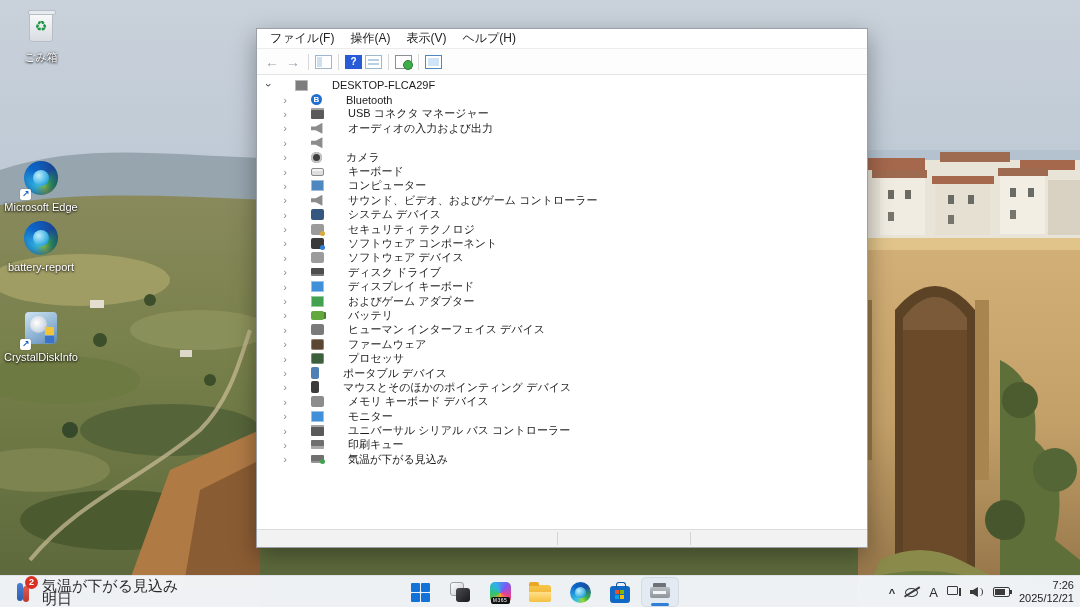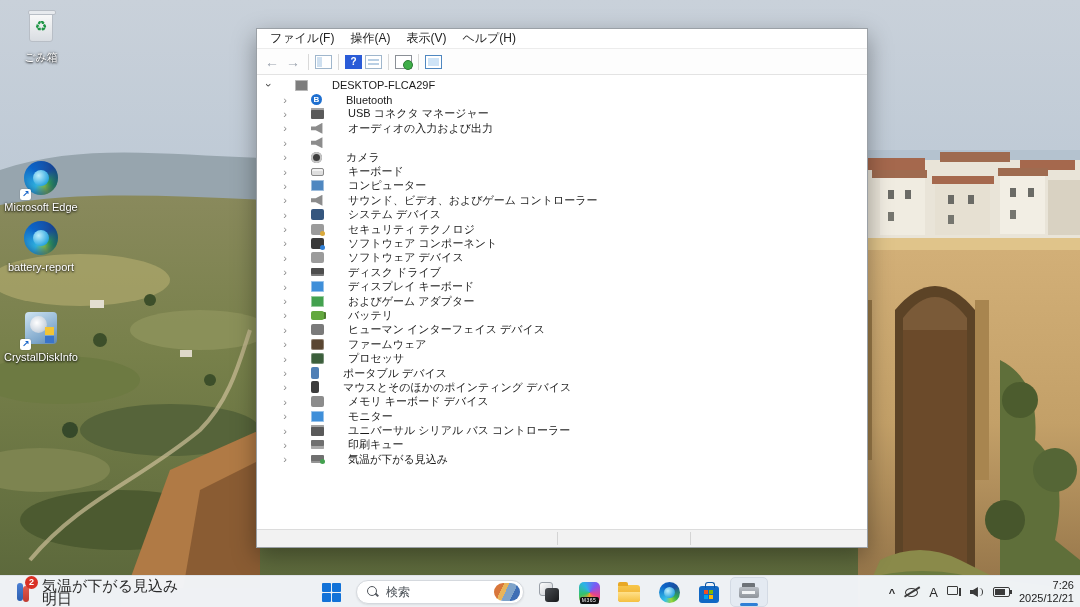--- a/index.html
+++ b/index.html
@@ -491,11 +491,6 @@
             <i></i>
           </span>
       </div>
-      <div class="searchbox">
-        <span class="mag"></span>
-        <span class="search-text">検索</span>
-        <span class="search-art"></span>
-      </div>
       <div class="tb-btn">
         <span class="taskview">
             <span class="b1"></span>

